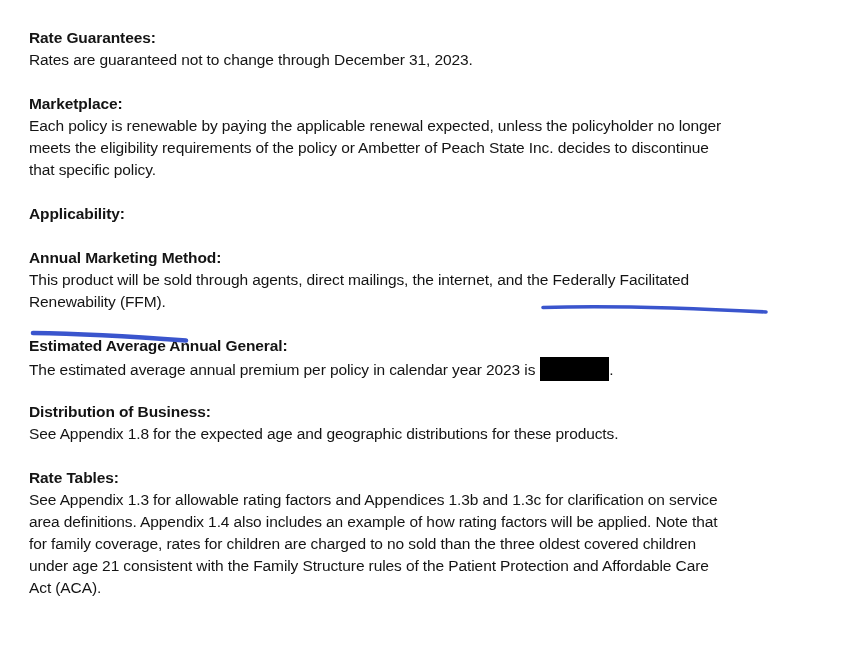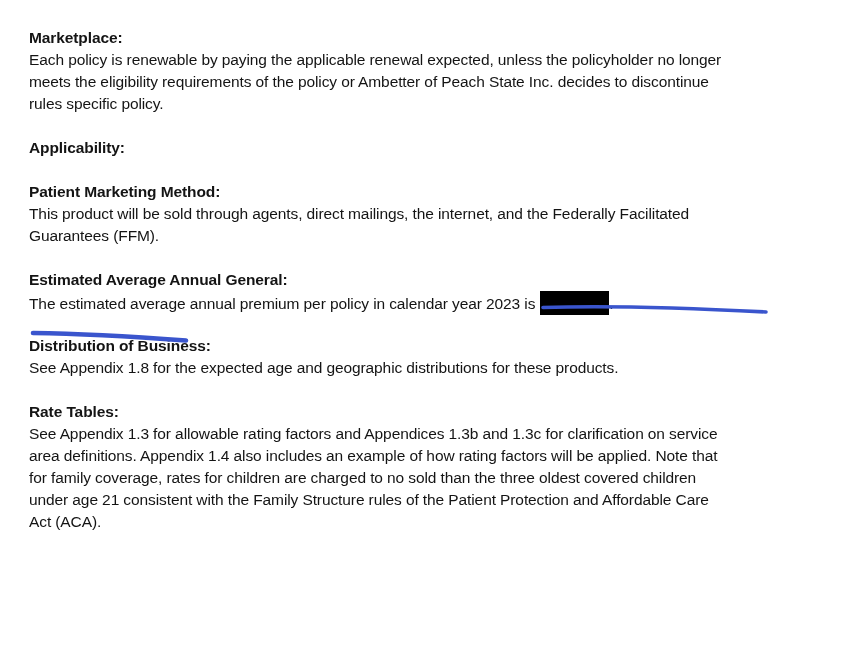--- a/index.html
+++ b/index.html
@@ -62,6 +62,10 @@
 <div class="page">
   <div class="content">
 
+    <div class="section">
+      <div class="heading">Rate Guarantees:</div>
+      <div class="line">Rates are guaranteed not to change through December 31, 2023.</div>
+    </div>
 
     <div class="section">
       <div class="heading">Marketplace:</div>

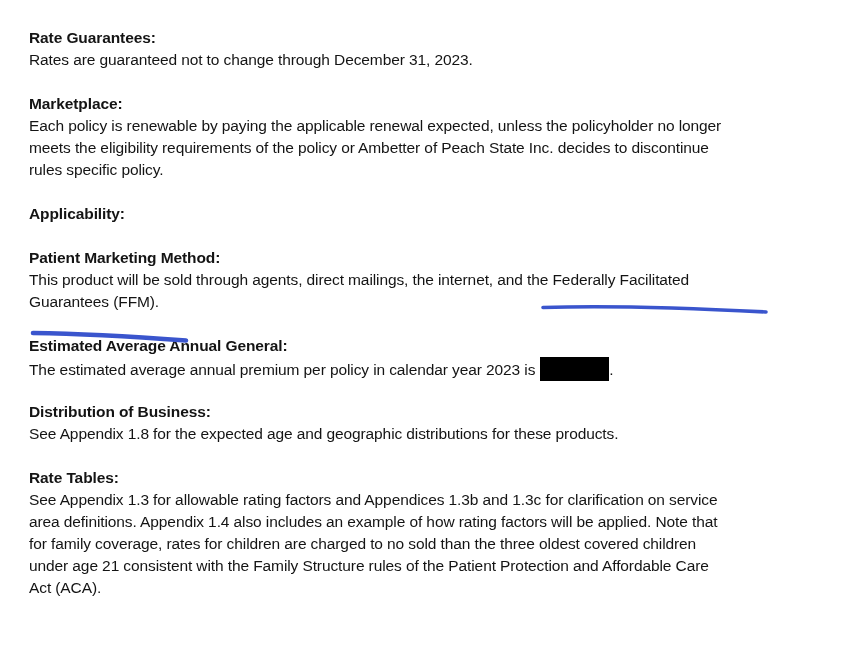--- a/index.html
+++ b/index.html
@@ -71,7 +71,7 @@
       <div class="heading">Marketplace:</div>
       <div class="line">Each policy is renewable by paying the applicable renewal expected, unless the policyholder no longer</div>
       <div class="line">meets the eligibility requirements of the policy or Ambetter of Peach State Inc. decides to discontinue</div>
-      <div class="line">rules specific policy.</div>
+      <div class="line">that specific policy.</div>
     </div>
 
     <div class="section">

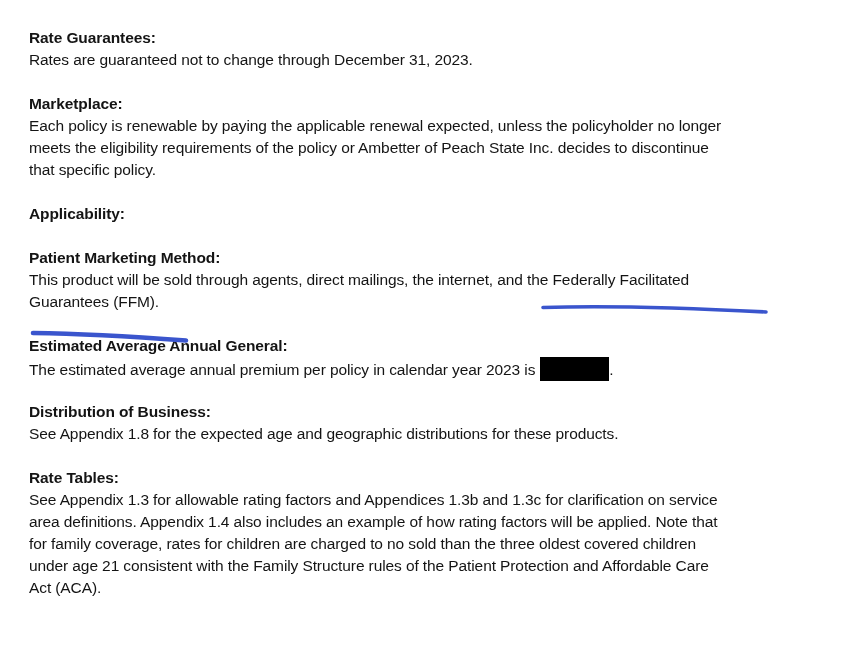--- a/index.html
+++ b/index.html
@@ -79,7 +79,7 @@
     </div>
 
     <div class="section">
-      <div class="heading">Patient Marketing Method:</div>
+      <div class="heading">Annual Marketing Method:</div>
       <div class="line">This product will be sold through agents, direct mailings, the internet, and the Federally Facilitated</div>
       <div class="line">Guarantees (FFM).</div>
     </div>

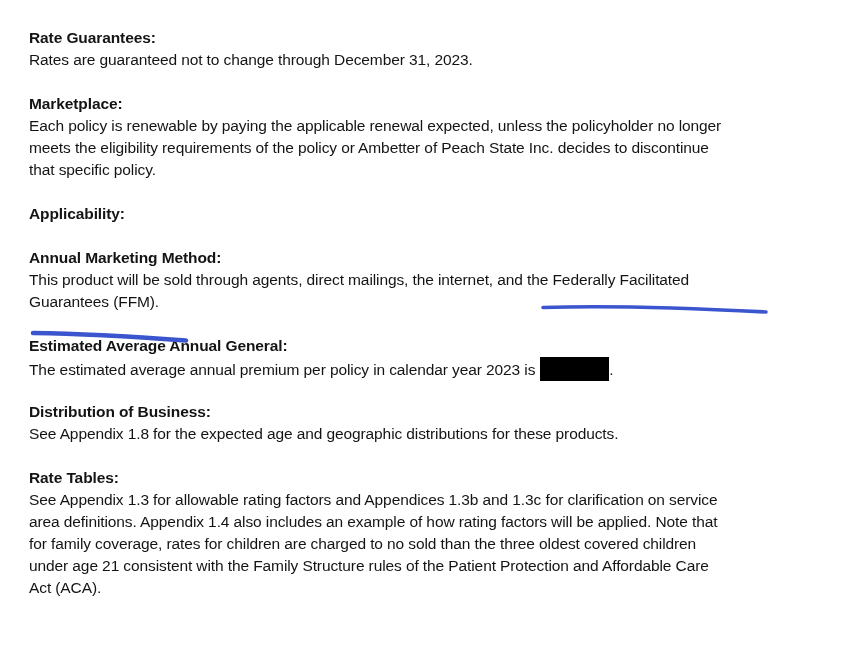--- a/index.html
+++ b/index.html
@@ -81,7 +81,7 @@
     <div class="section">
       <div class="heading">Annual Marketing Method:</div>
       <div class="line">This product will be sold through agents, direct mailings, the internet, and the Federally Facilitated</div>
-      <div class="line">Guarantees (FFM).</div>
+      <div class="line">Renewability (FFM).</div>
     </div>
 
     <div class="section">

